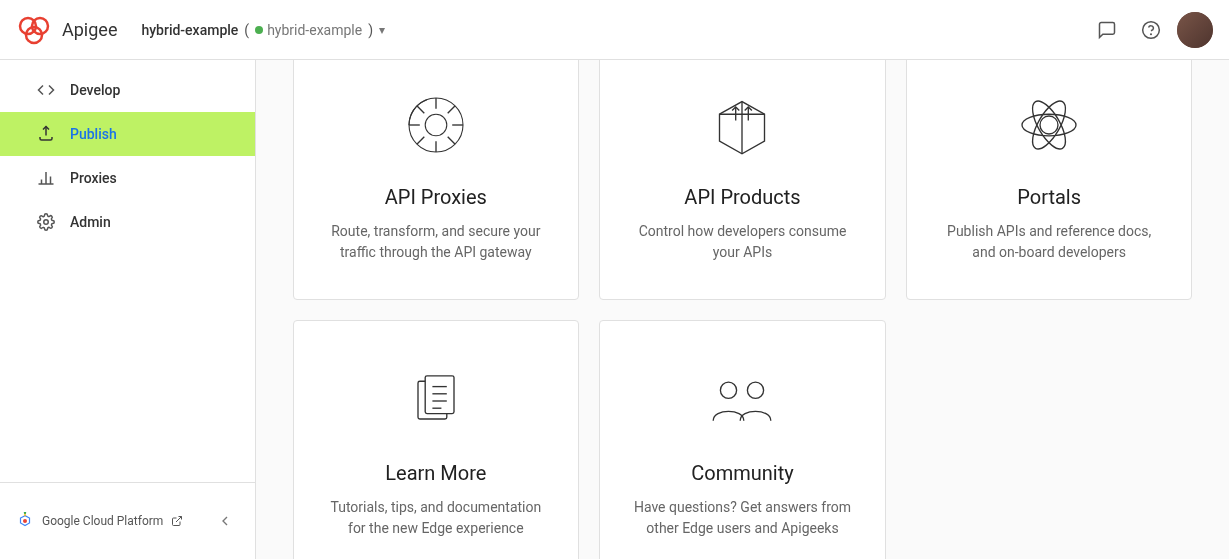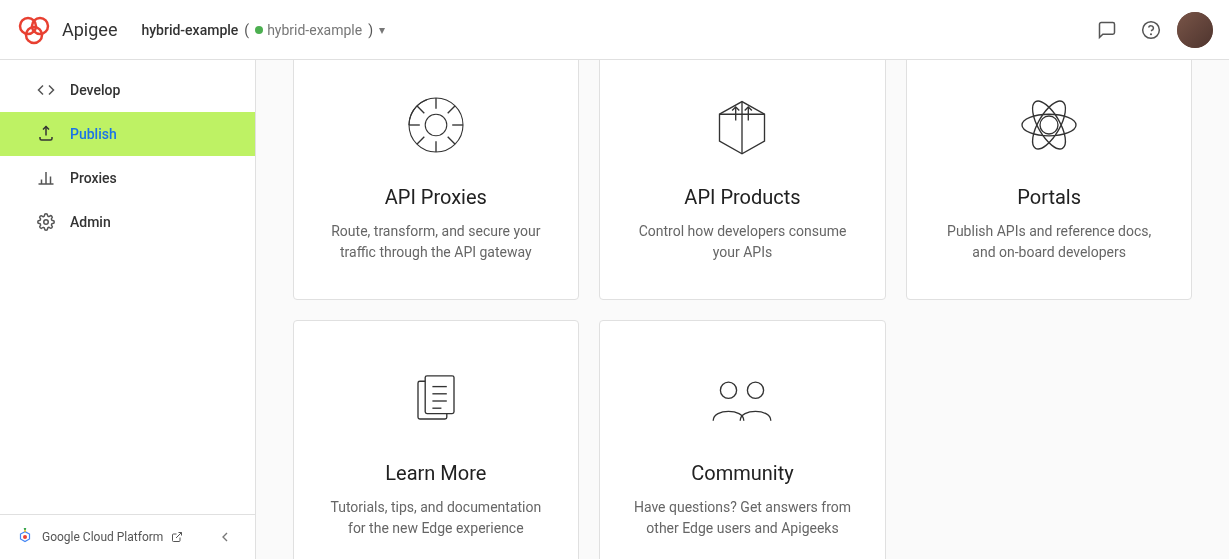--- a/index.html
+++ b/index.html
@@ -138,7 +138,7 @@
     }
     .sidebar-footer {
       border-top: 1px solid #e0e0e0;
-      padding: 8px 16px;
+      padding: 24px 16px;
       display: flex;
       align-items: center;
       justify-content: space-between;

